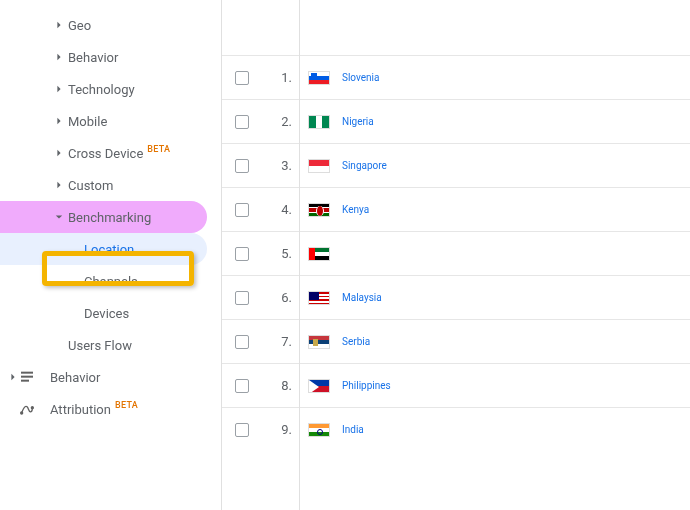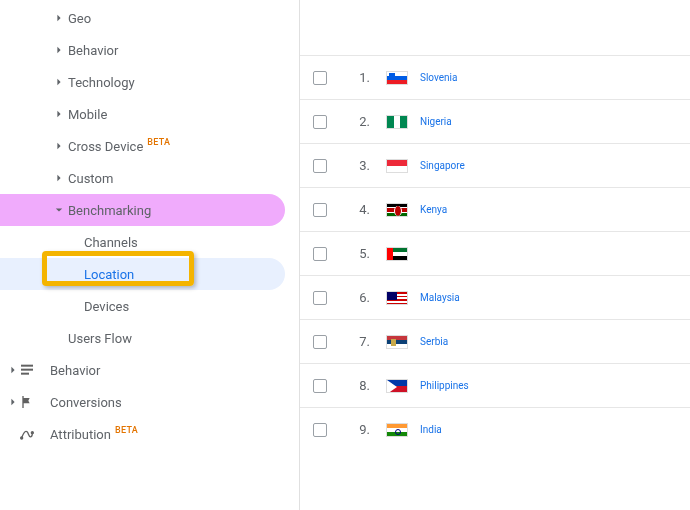--- a/index.html
+++ b/index.html
@@ -14,9 +14,9 @@
     }
     .layout { display: flex; height: 100%; }
     .sidebar {
-      width: 300px;
+      width: 222px;
       border-right: 1px solid #e0e0e0;
-      padding-top: 2px;
+      padding-top: 9px;
       position: relative;
     }
     .nav-item {

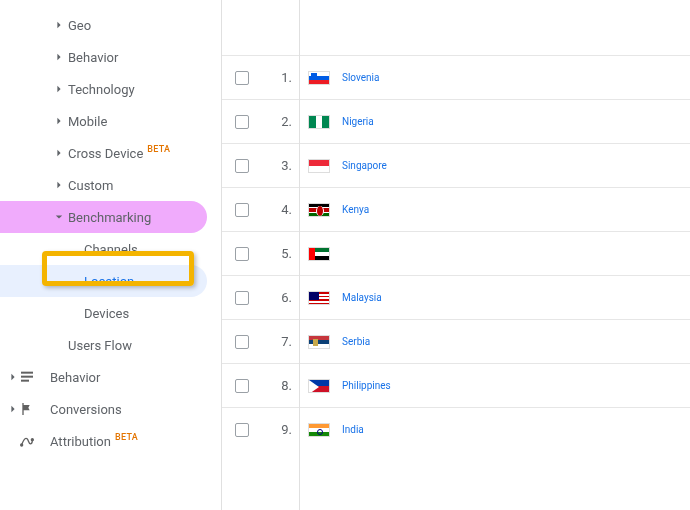--- a/index.html
+++ b/index.html
@@ -210,11 +210,11 @@
         </span>
       <span>Benchmarking</span>
     </div>
+    <div class="nav-item level-3 selected">
+      <span>Location</span>
+    </div>
     <div class="nav-item level-3">
       <span>Channels</span>
-    </div>
-    <div class="nav-item level-3 selected">
-      <span>Location</span>
     </div>
     <div class="nav-item level-3">
       <span>Devices</span>

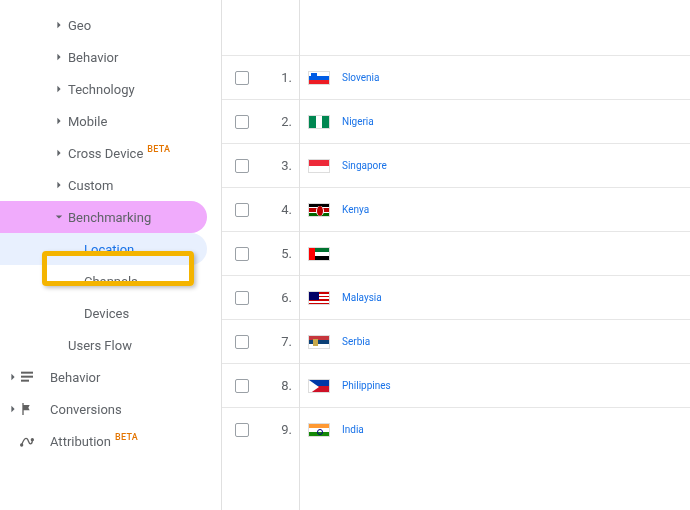--- a/index.html
+++ b/index.html
@@ -241,19 +241,6 @@
           <span>Behavior</span>
         </div>
         <div class="nav-item level-1">
-          <span class="caret">
-            <svg viewBox="0 0 10 10">
-              <path d="M3 1 L7 5 L3 9 Z"></path>
-            </svg>
-          </span>
-          <span class="nav-icon">
-            <svg width="16" height="16" viewBox="0 0 24 24" fill="#616161">
-              <path d="M5 3v18h2v-7h9l-2-4 2-4H7V3z"></path>
-            </svg>
-          </span>
-          <span>Conversions</span>
-        </div>
-        <div class="nav-item level-1">
           <span class="caret"></span>
           <span class="nav-icon">
             <svg width="16" height="16" viewBox="0 0 24 24" fill="none" stroke="#616161" stroke-width="2">

